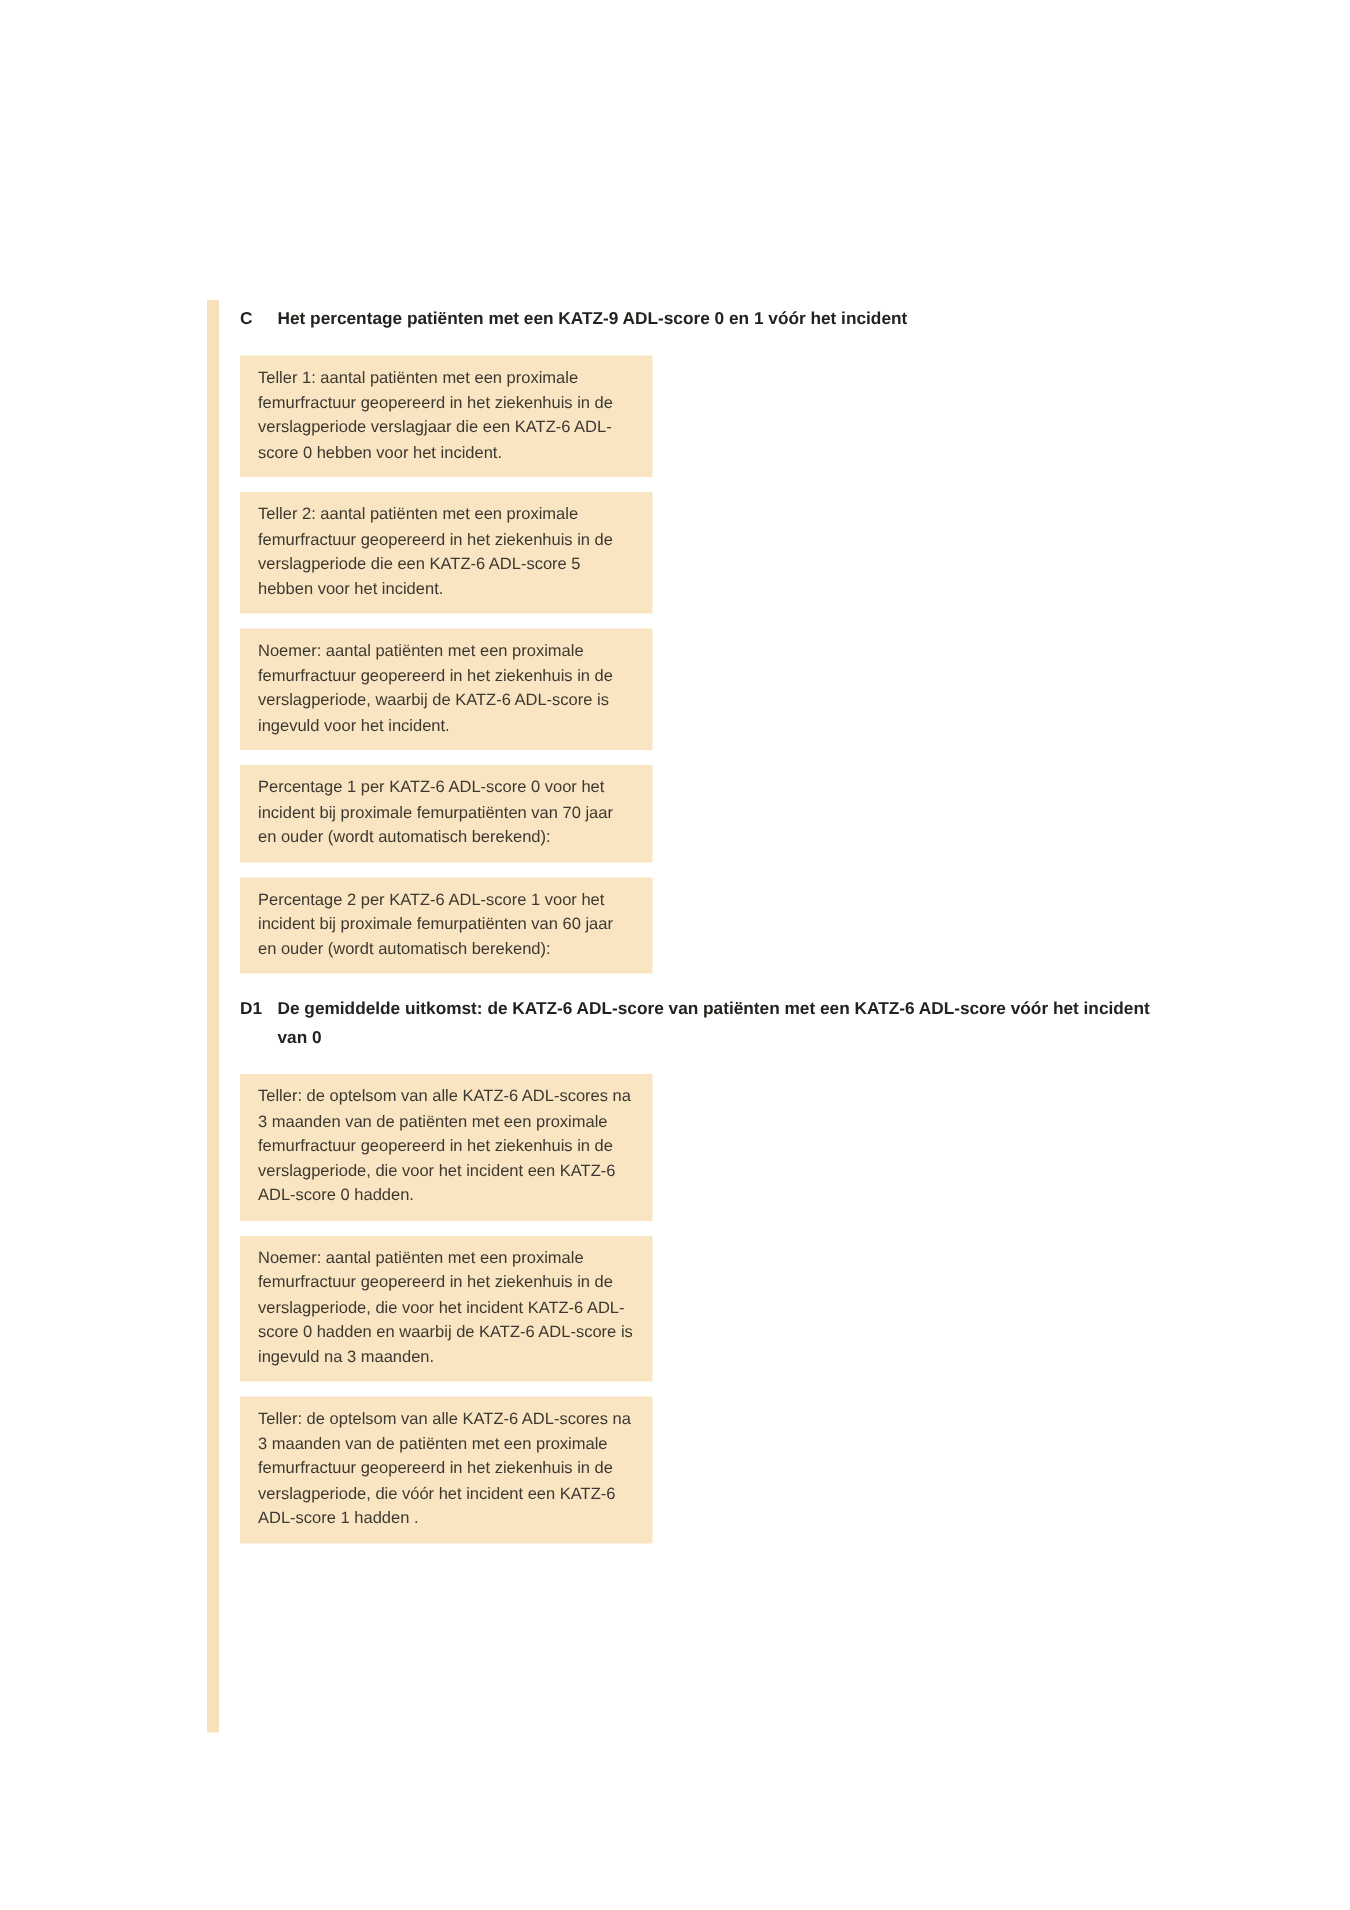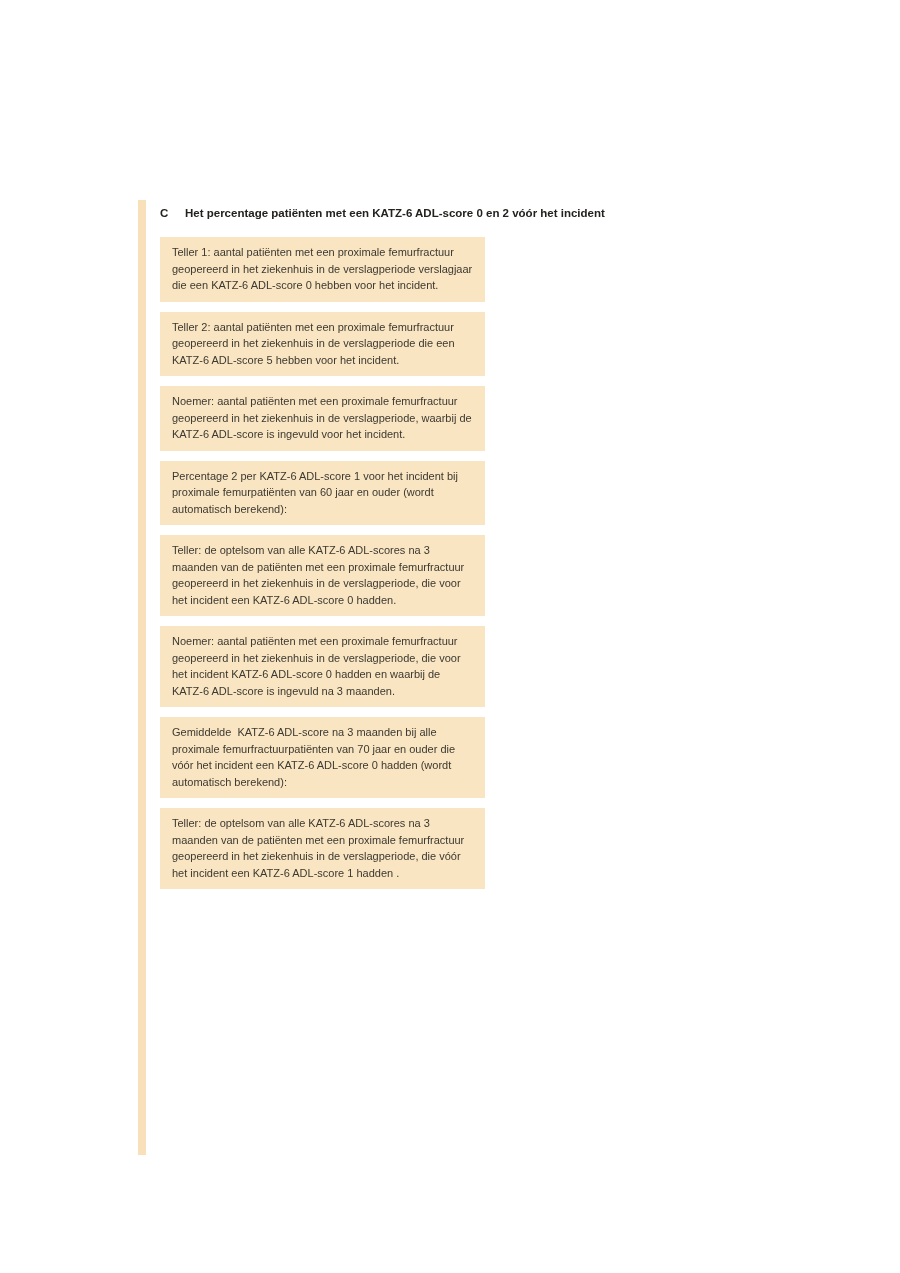--- a/index.html
+++ b/index.html
@@ -86,7 +86,7 @@
     <section>
       <h2 class="section-heading">
         <span class="sec-label">C</span>
-        <span class="sec-title">Het percentage patiënten met een KATZ-6 ADL-score 0 en 2 vóór het incident</span>
+        <span class="sec-title">Het percentage patiënten met een KATZ-9 ADL-score 0 en 1 vóór het incident</span>
       </h2>
       <div class="info-box">
         <p>Teller 1: aantal patiënten met een proximale femurfractuur geopereerd in het ziekenhuis in de verslagperiode verslagjaar die een KATZ-6 ADL-score 0 hebben voor het incident.</p>

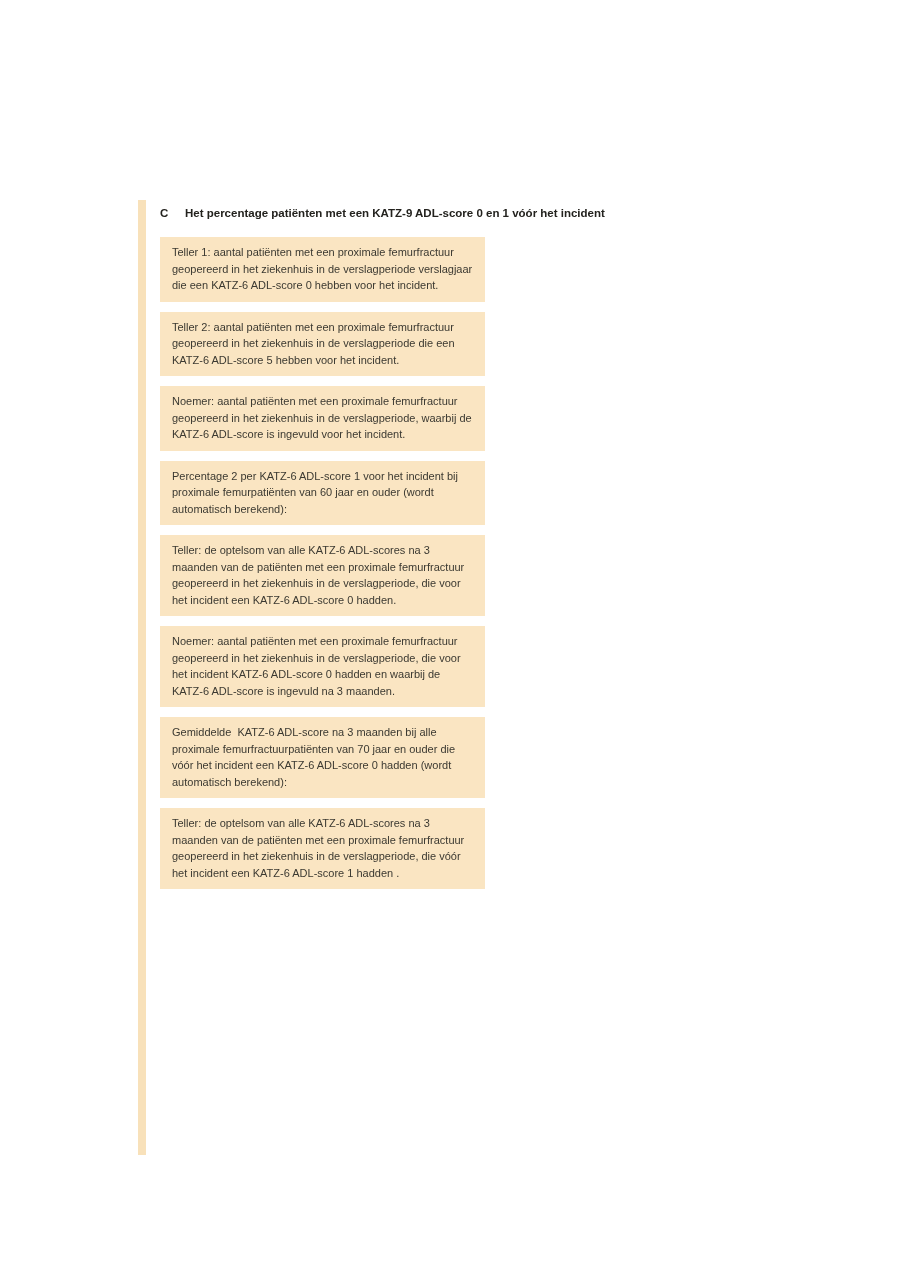--- a/index.html
+++ b/index.html
@@ -48,7 +48,7 @@
   }
   .info-box{
     box-sizing:border-box;
-    width:325px;
+    width:275px;
     background:var(--box-bg);
     padding:7px 12px 8px 12px;
     margin:0 0 10px 0;

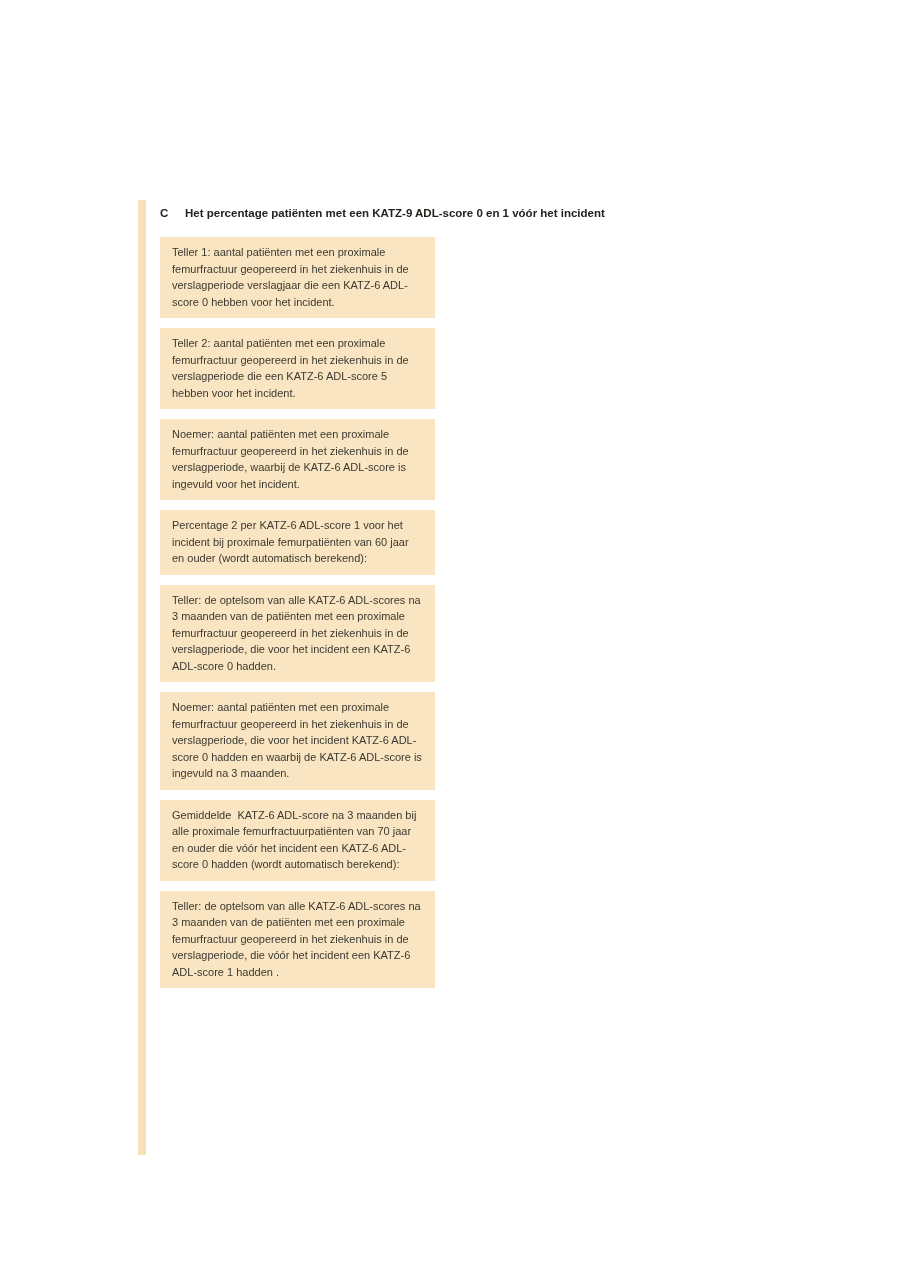--- a/index.html
+++ b/index.html
@@ -98,6 +98,9 @@
         <p>Noemer: aantal patiënten met een proximale femurfractuur geopereerd in het ziekenhuis in de verslagperiode, waarbij de KATZ-6 ADL-score is ingevuld voor het incident.</p>
       </div>
       <div class="info-box">
+        <p>Percentage 1 per KATZ-6 ADL-score 0 voor het incident bij proximale femurpatiënten van 70 jaar en ouder (wordt automatisch berekend):</p>
+      </div>
+      <div class="info-box">
         <p>Percentage 2 per KATZ-6 ADL-score 1 voor het incident bij proximale femurpatiënten van 60 jaar en ouder (wordt automatisch berekend):</p>
       </div>
     </section>

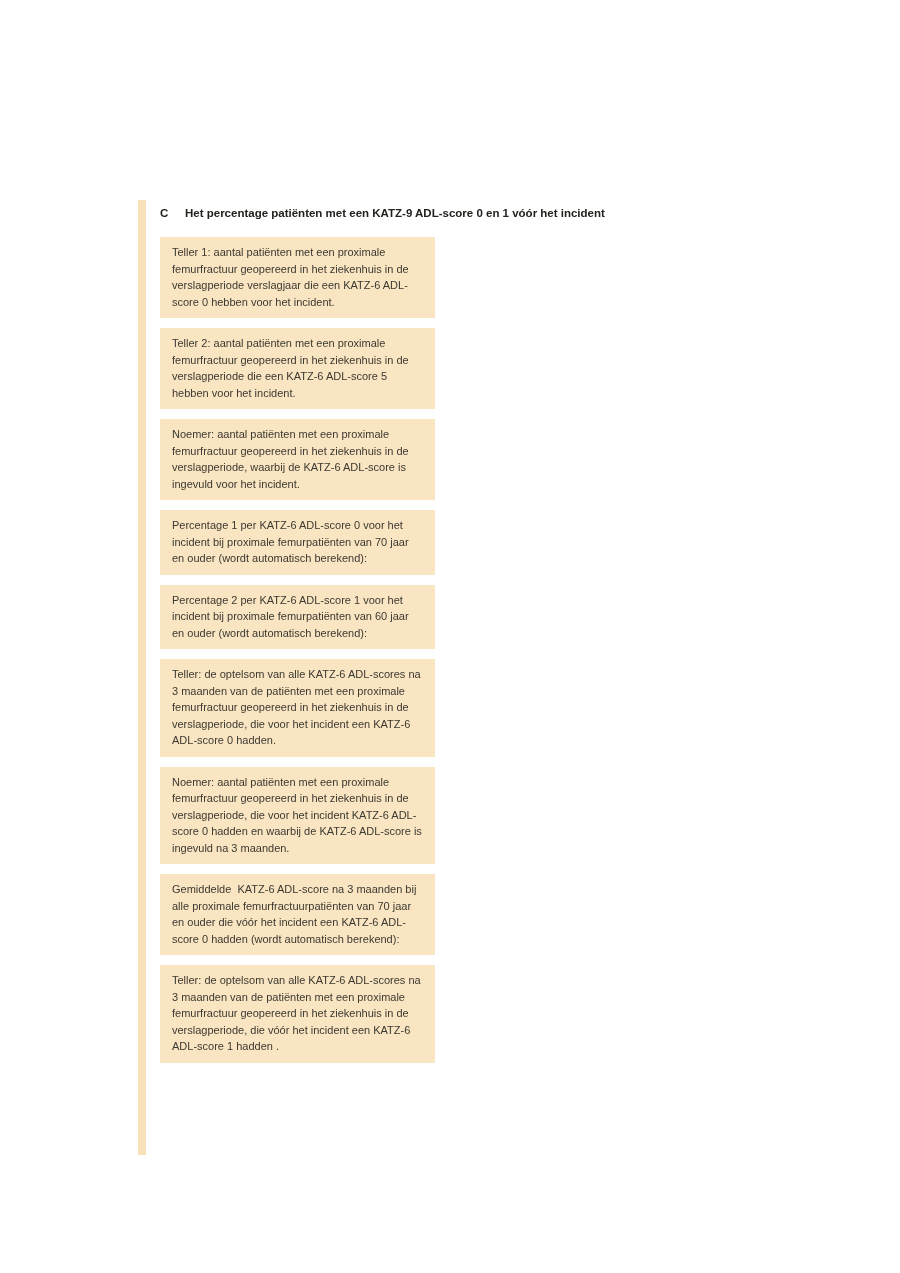--- a/index.html
+++ b/index.html
@@ -106,6 +106,11 @@
     </section>
 
     <section>
+      <h2 class="section-heading spaced">
+        <span class="sec-label">D1</span>
+        <span class="sec-title">De gemiddelde uitkomst: de KATZ-6 ADL-score van patiënten met een KATZ-6 ADL-score vóór het incident
+van 0</span>
+      </h2>
       <div class="info-box">
         <p>Teller: de optelsom van alle KATZ-6 ADL-scores na 3 maanden van de patiënten met een proximale femurfractuur geopereerd in het ziekenhuis in de verslagperiode, die voor het incident een KATZ-6 ADL-score 0 hadden.</p>
       </div>

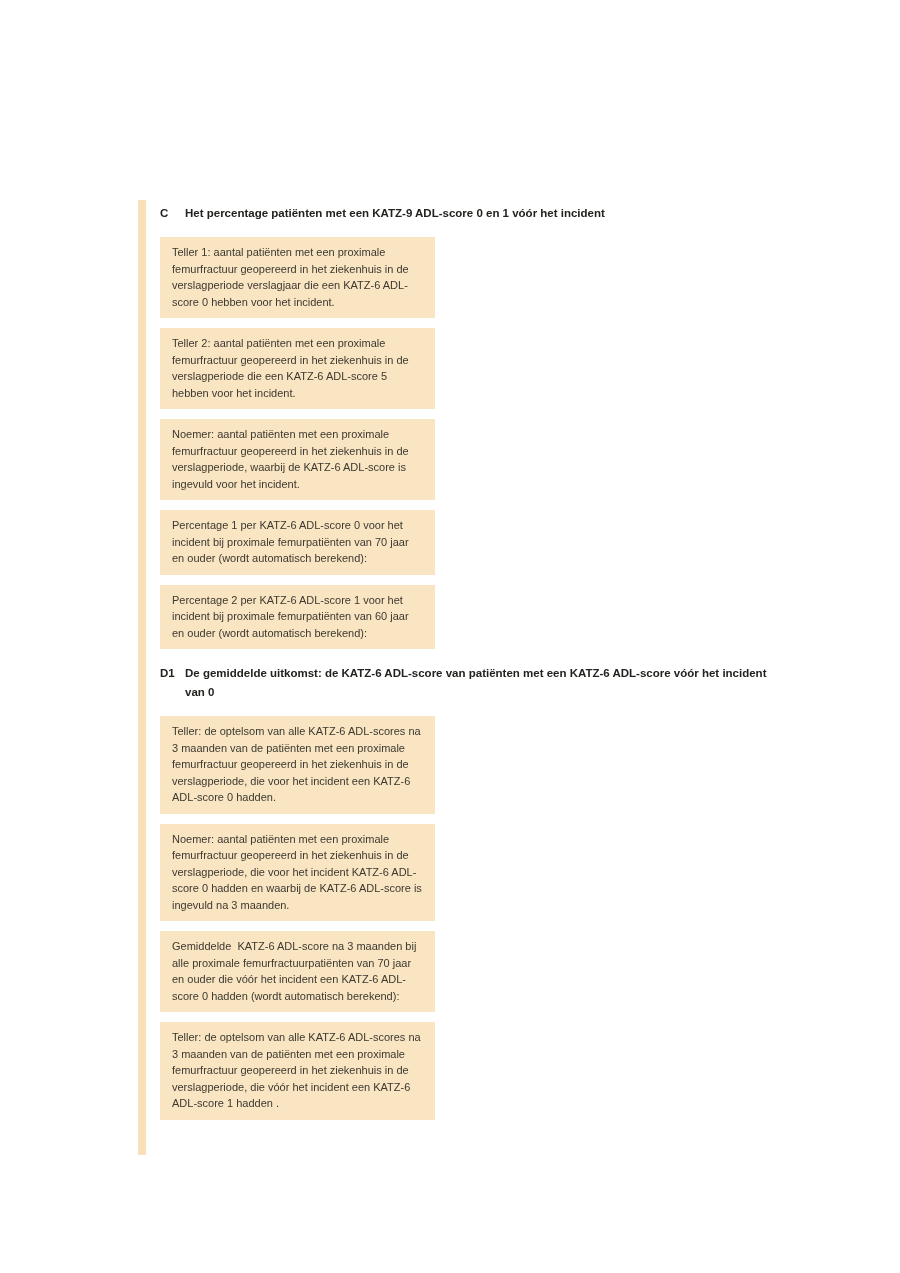--- a/index.html
+++ b/index.html
@@ -117,9 +117,6 @@
       <div class="info-box">
         <p>Noemer: aantal patiënten met een proximale femurfractuur geopereerd in het ziekenhuis in de verslagperiode, die voor het incident KATZ-6 ADL-score 0 hadden en waarbij de KATZ-6 ADL-score is ingevuld na 3 maanden.</p>
       </div>
-      <div class="info-box">
-        <p>Gemiddelde  KATZ-6 ADL-score na 3 maanden bij alle proximale femurfractuurpatiënten van 70 jaar en ouder die vóór het incident een KATZ-6 ADL-score 0 hadden (wordt automatisch berekend):</p>
-      </div>
     </section>
 
     <section>

